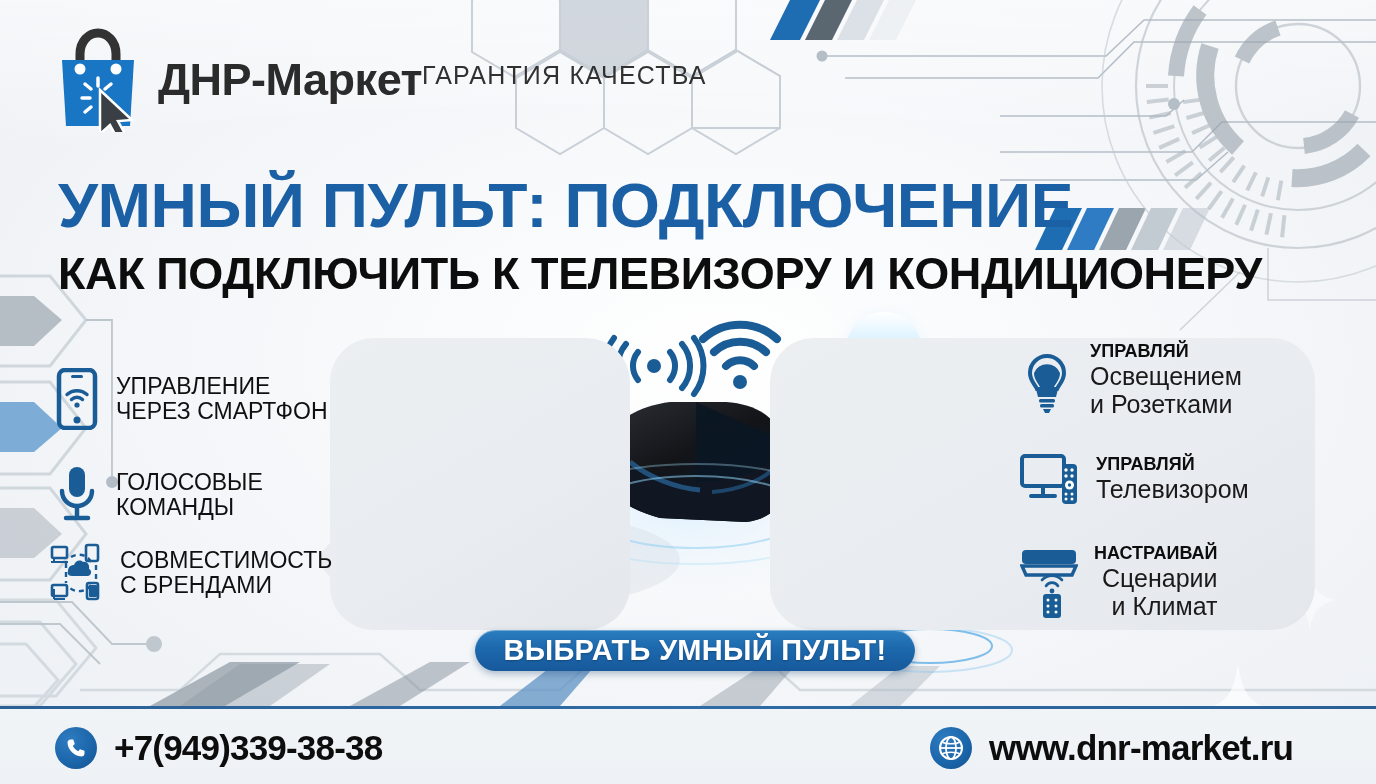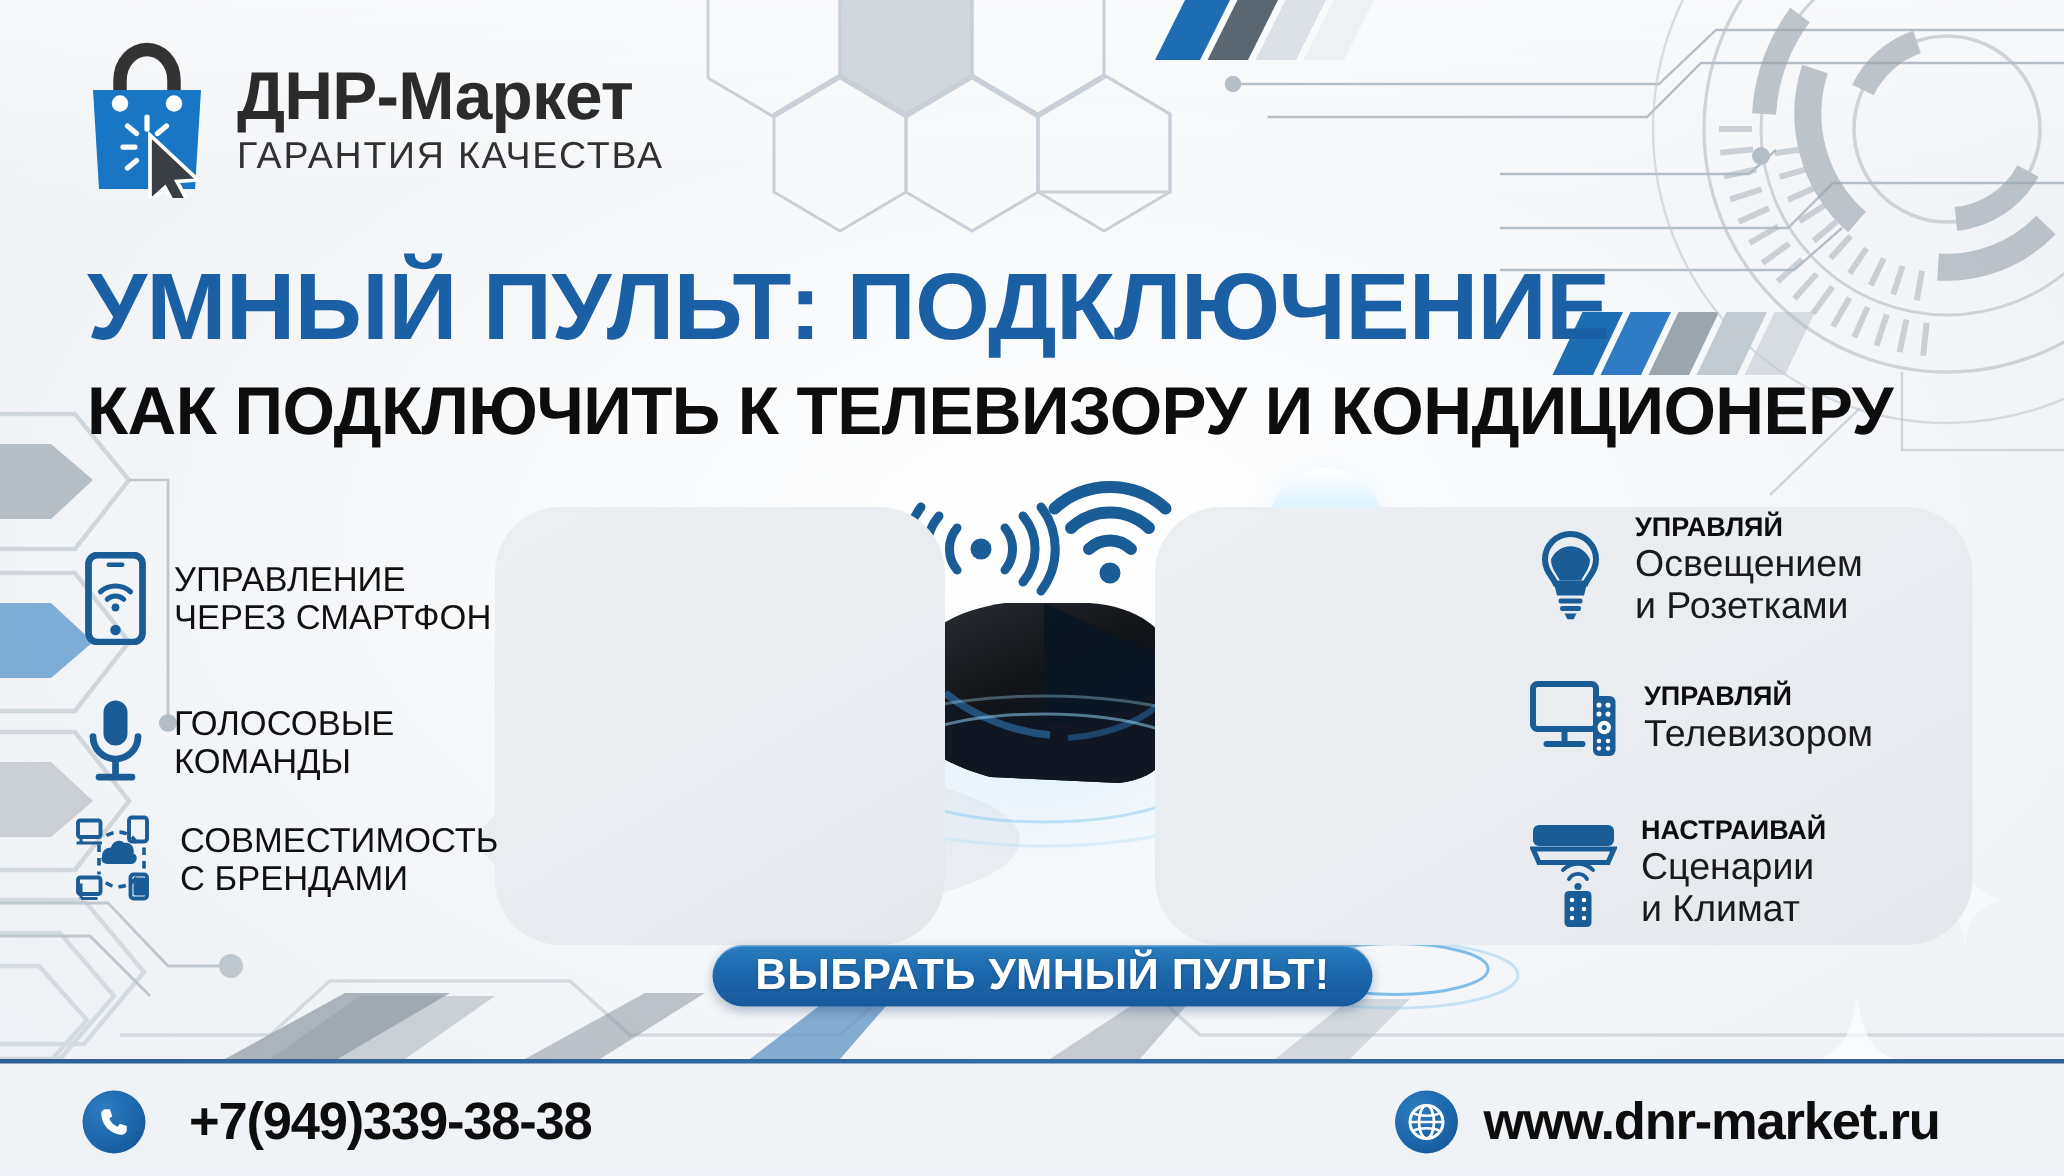--- a/index.html
+++ b/index.html
@@ -21,7 +21,7 @@
   
   #logo { position:absolute; left:52px; top:28px; display:flex; align-items:center; gap:14px; }
   #logo .bagwrap { width:92px; height:104px; position:relative; }
-  #logo .words { display:flex; flex-direction:column; justify-content:flex-end; }
+  #logo .words { display:flex; flex-direction:row; justify-content:flex-end; }
   #logo .brand {
     font-size:45px; font-weight:bold; color:#2b2b2b;
     letter-spacing:-0.5px; line-height:1.02; white-space:nowrap;

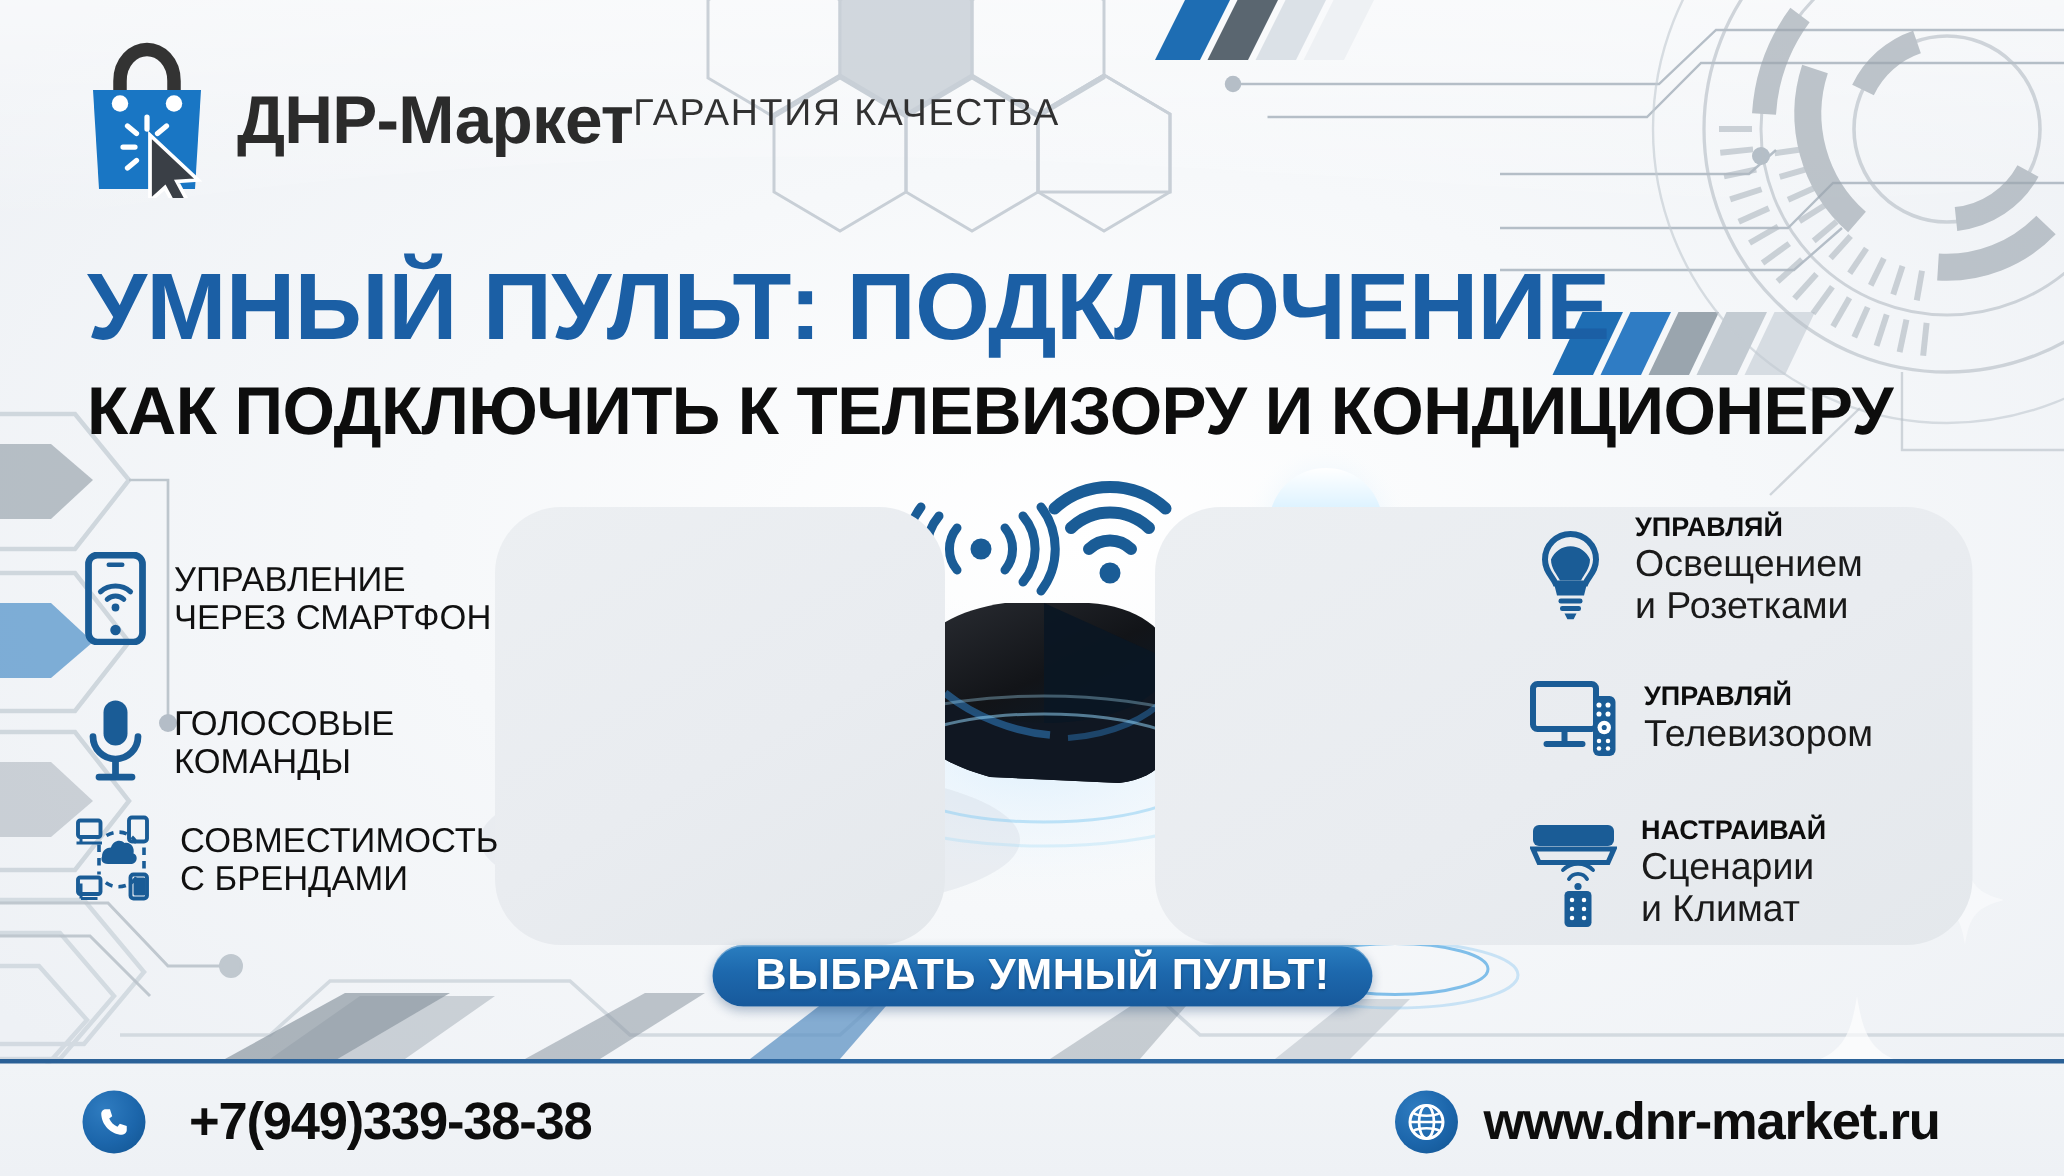--- a/index.html
+++ b/index.html
@@ -65,7 +65,7 @@
   #feat-l3 { left:50px; top:543px; }
   #feat-r1 { left:1020px; top:342px; }
   #feat-r2 { left:1020px; top:452px; }
-  #feat-r3 { left:1020px; top:544px; }
+  #feat-r3 { left:1020px; top:544px;text-align:right; }
 
   
   #cta {

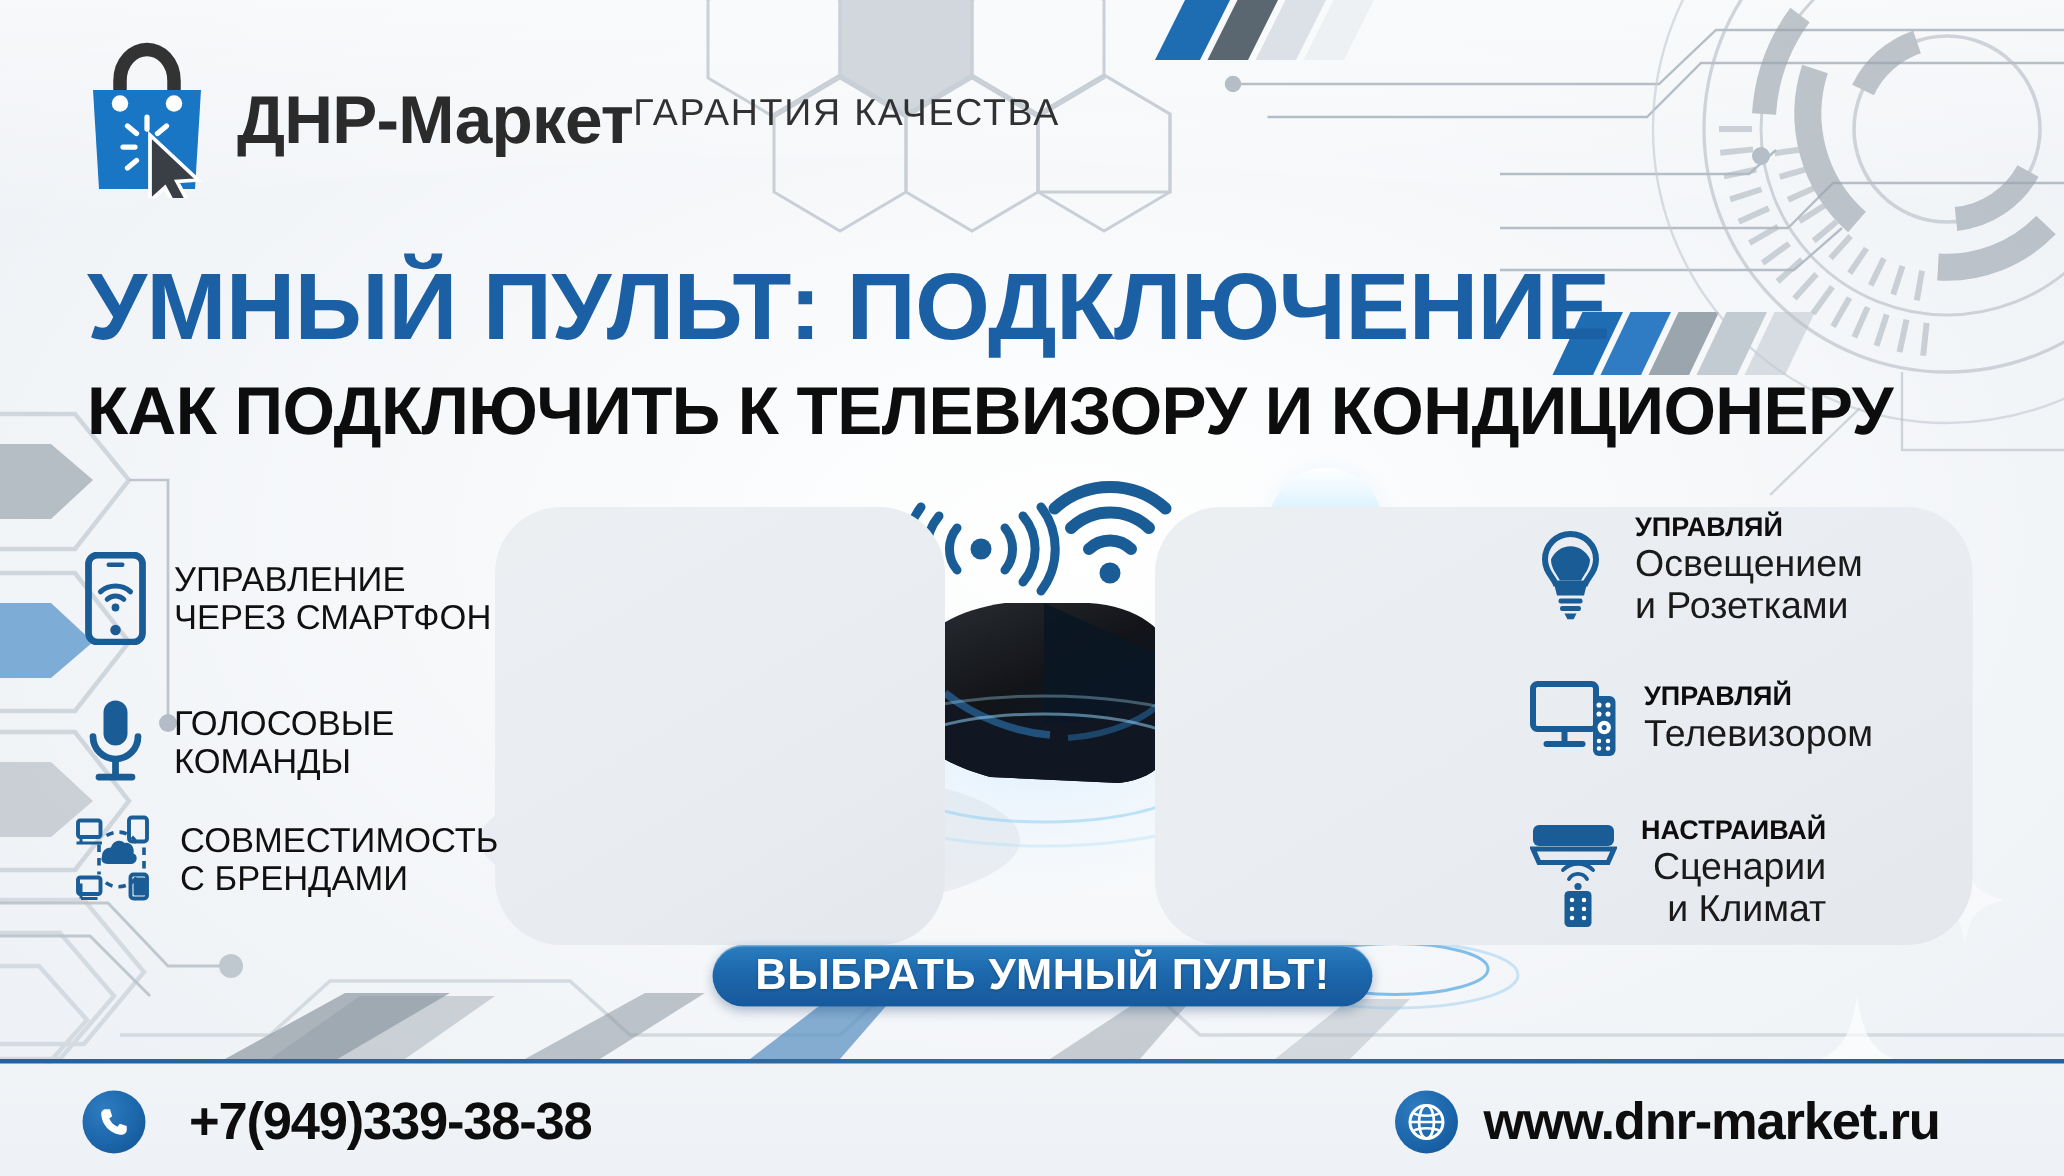--- a/index.html
+++ b/index.html
@@ -88,7 +88,7 @@
     position:absolute; left:0; top:709px; width:1376px; height:75px;
     background:linear-gradient(180deg,#f1f4f7 0%,#eef1f5 100%);
   }
-  #phone-block { position:absolute; left:55px; top:727px; display:flex; align-items:center; gap:29px;text-align:center; }
+  #phone-block { position:absolute; left:55px; top:727px; display:flex; align-items:center; gap:17px;text-align:center; }
   #site-block  { position:absolute; left:930px; top:727px; display:flex; align-items:center; gap:17px; }
   .contact-text {
     font-size:35px; font-weight:bold; color:#0d0d0d;

